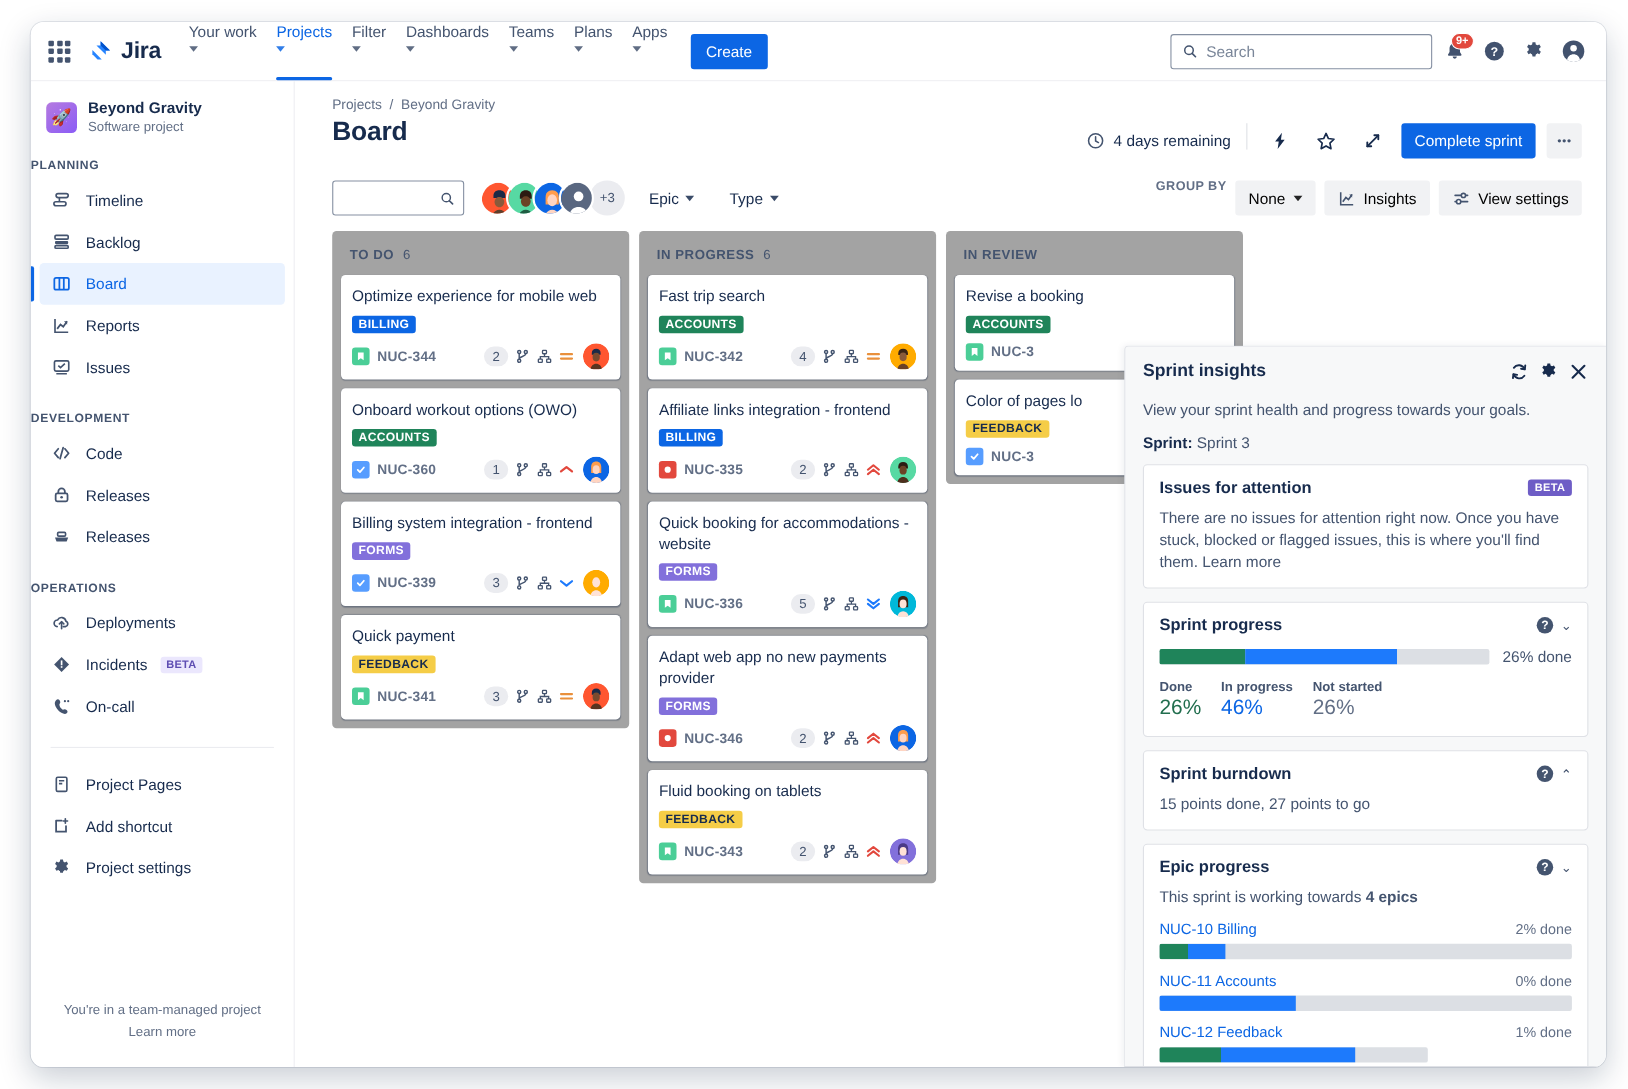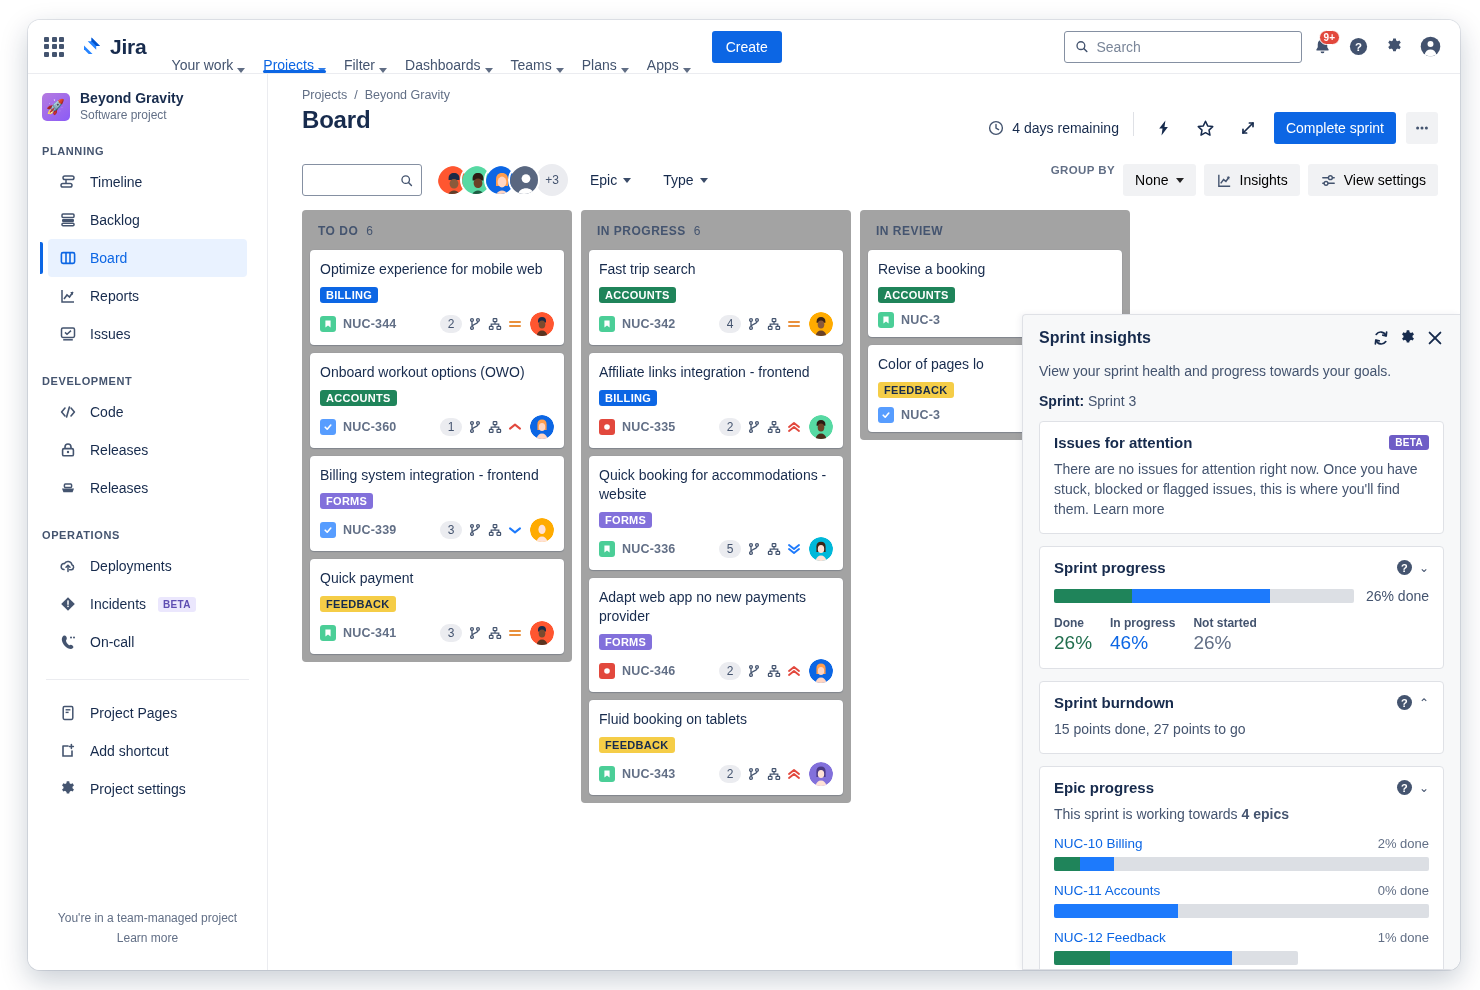--- a/index.html
+++ b/index.html
@@ -34,9 +34,9 @@
   .brand { display: flex; align-items: center; gap: 6px; margin-left: 12px; margin-right: 16px; cursor:pointer;}
   .brand-word { font-size: 21px; font-weight: 600; color: #172b4d; letter-spacing: -0.2px; }
   .navitem {
-    display: flex; align-items: flex-end; gap: 4px;
+    display: flex; align-items: flex-start; gap: 4px;
     font-size: 14px; color: #44546f; padding: 0 9px; height: 52px;
-    cursor: pointer; position: relative; white-space: nowrap;
+    cursor: pointer; position: relative; white-space: nowrap; flex-direction: column;
   }
   .navitem.active { color: #0c66e4; font-weight: 500; }
   .navitem.active:after {

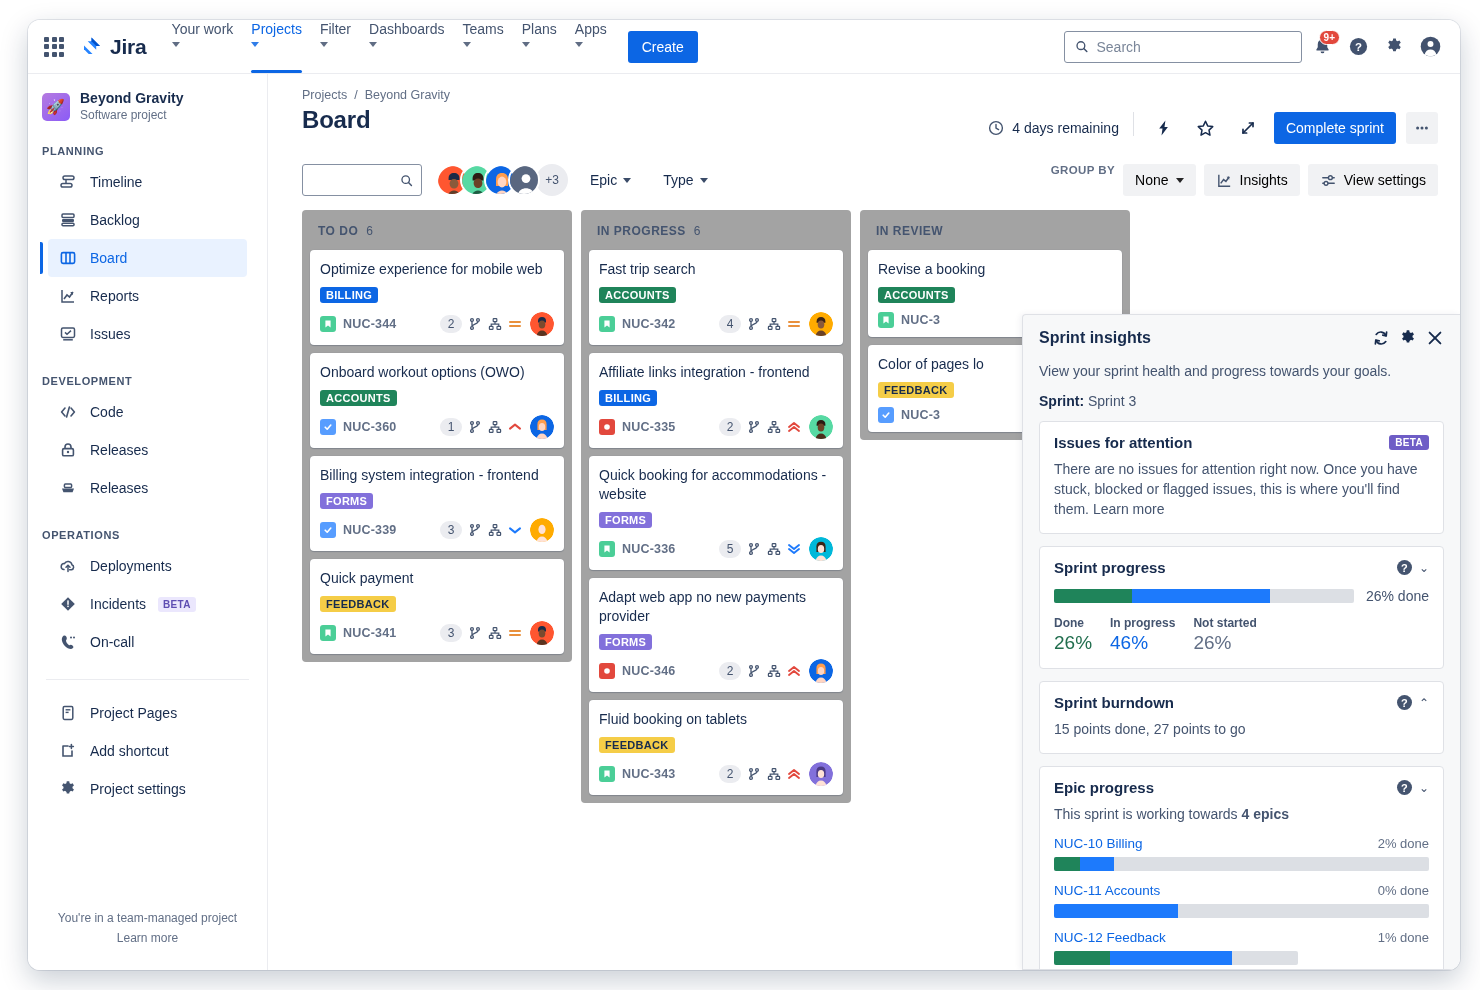--- a/index.html
+++ b/index.html
@@ -84,7 +84,7 @@
   .proj-sub { font-size: 12px; color: #626f86; line-height: 16px; margin-top: 1px;}
   .sect-label {
     font-size: 11px; font-weight: 700; color: #44546f; letter-spacing: .6px;
-    padding: 0 14px; margin: 22px 0 6px 0;
+    padding: 0 0; margin: 22px 0 6px 0;
   }
   .navlist { padding: 0 20px; }
   .srow {

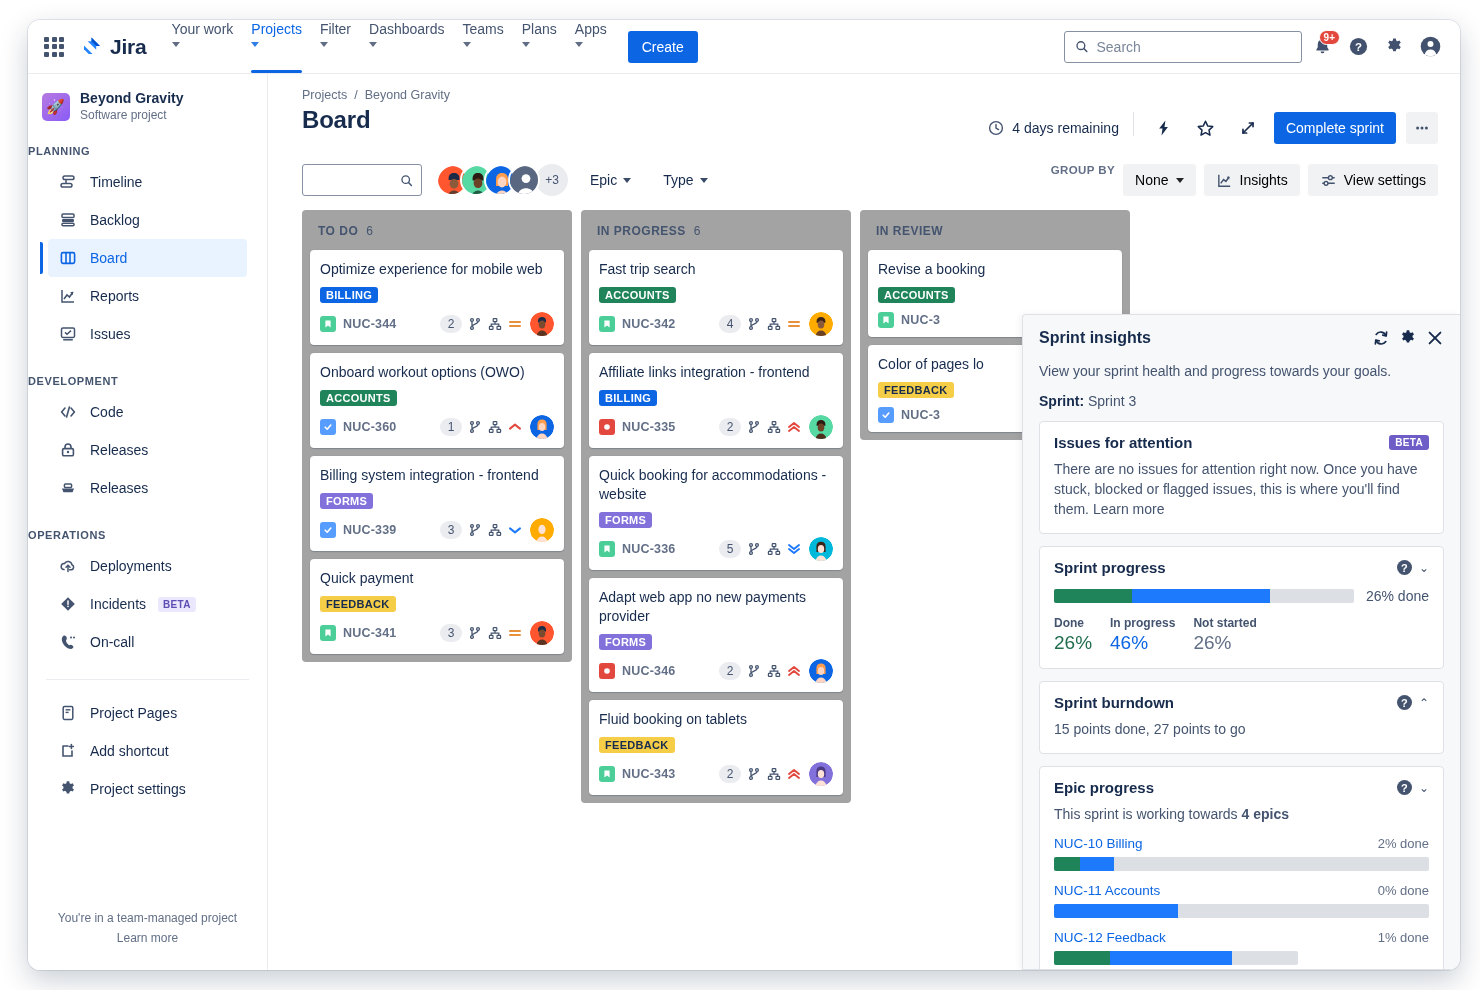--- a/index.html
+++ b/index.html
@@ -86,7 +86,7 @@
     font-size: 11px; font-weight: 700; color: #44546f; letter-spacing: .6px;
     padding: 0 0; margin: 22px 0 6px 0;
   }
-  .navlist { padding: 0 20px; }
+  .navlist { padding: 0 8px; }
   .srow {
     display: flex; align-items: center; gap: 12px; height: 38px; padding: 0 10px;
     border-radius: 4px; cursor: pointer; font-size: 14px; color: #172b4d; position: relative;

